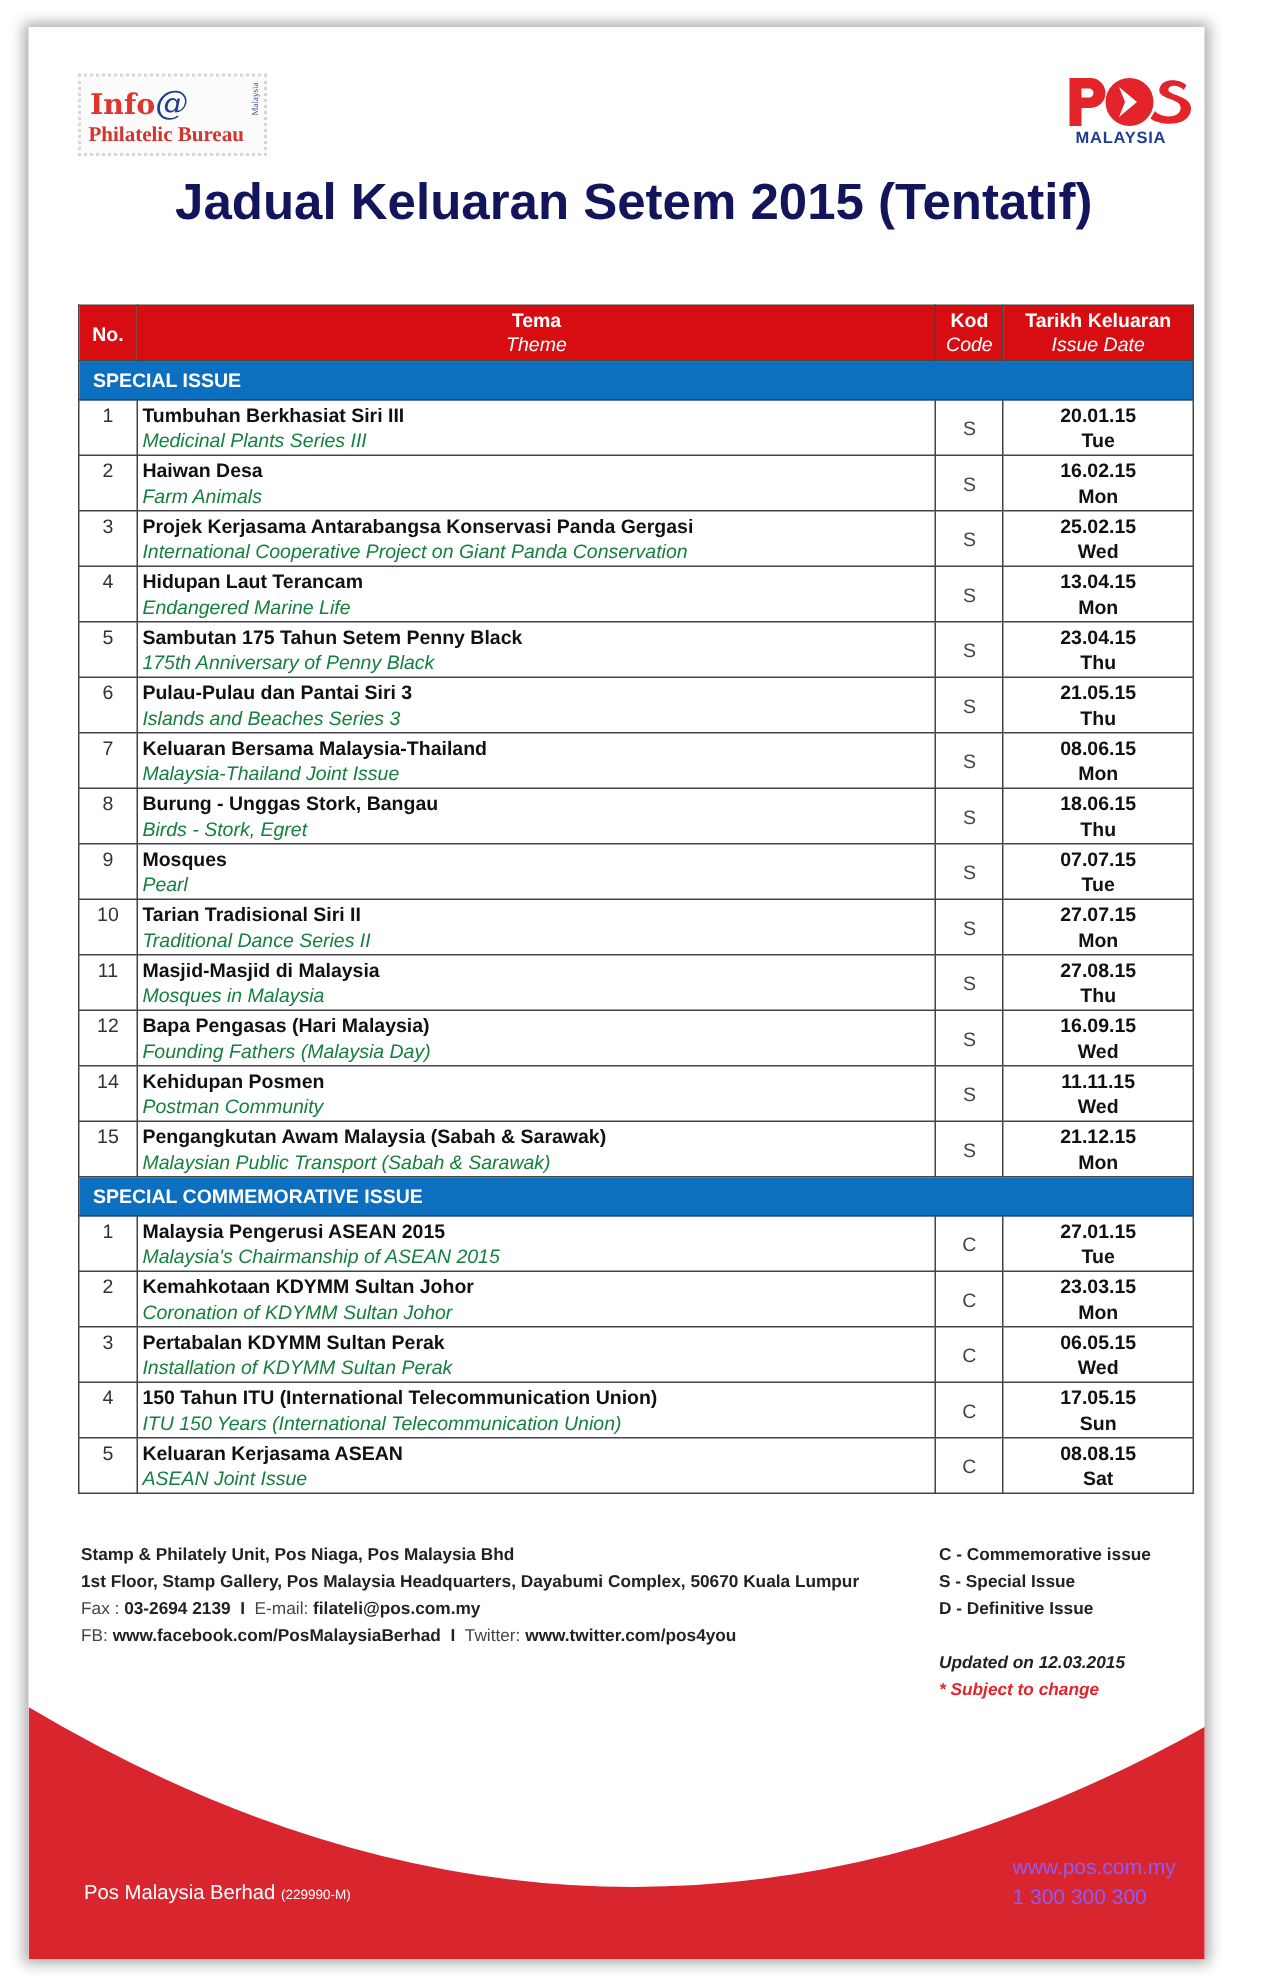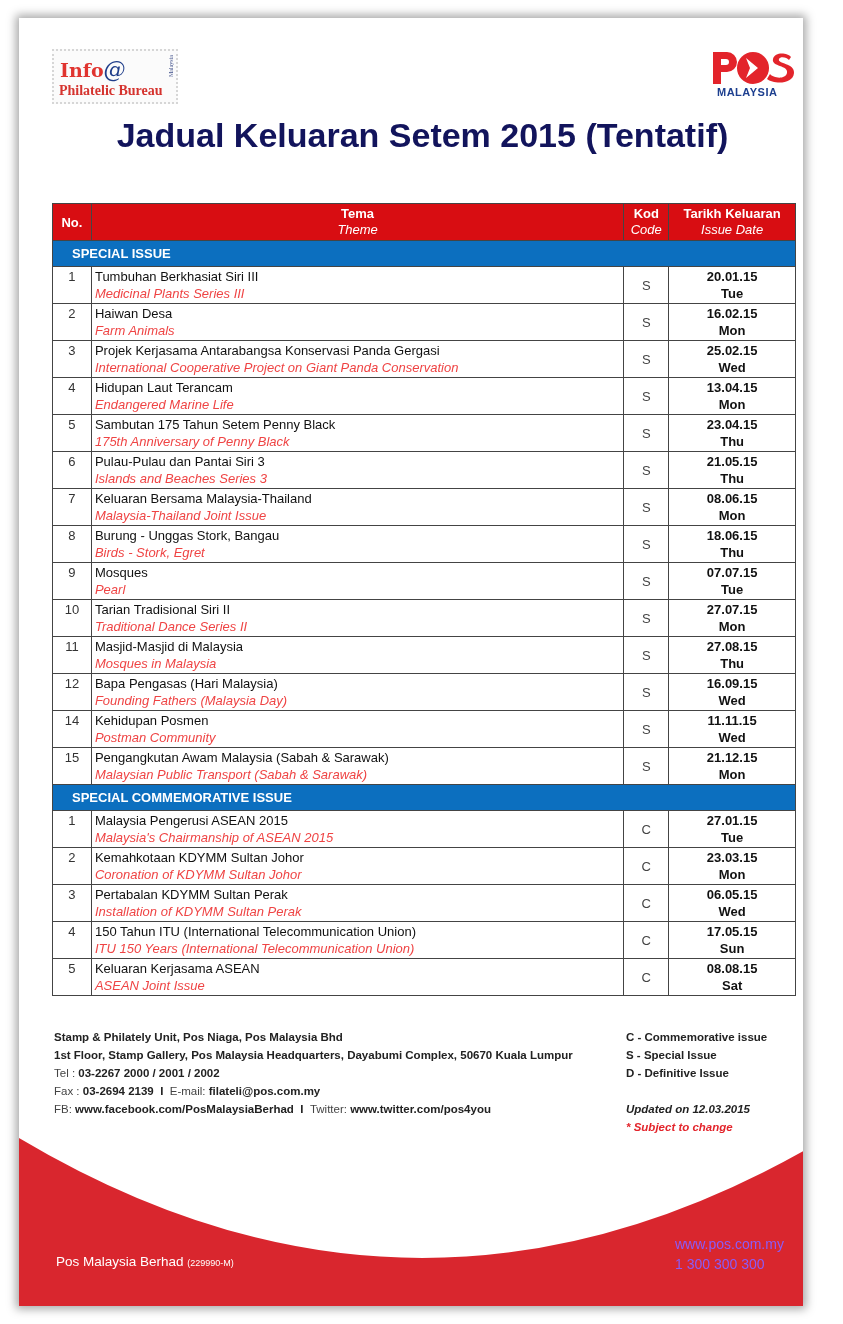--- a/index.html
+++ b/index.html
@@ -41,7 +41,7 @@
   .schedule td { border: 1px solid #444; padding: 0; height: 34px; }
   .schedule .section td {
     background: #0c6fbf; color: #ffffff; font-weight: bold; height: 25px;
-    padding-left: 19px; font-size: 13px;
+    padding-left: 9px; font-size: 13px;
   }
   .c-no { width: 38px; text-align: center; vertical-align: top; padding-top: 2px !important; color: #333; }
   .c-theme { width: 530px; padding-left: 3px !important; line-height: 17px; }

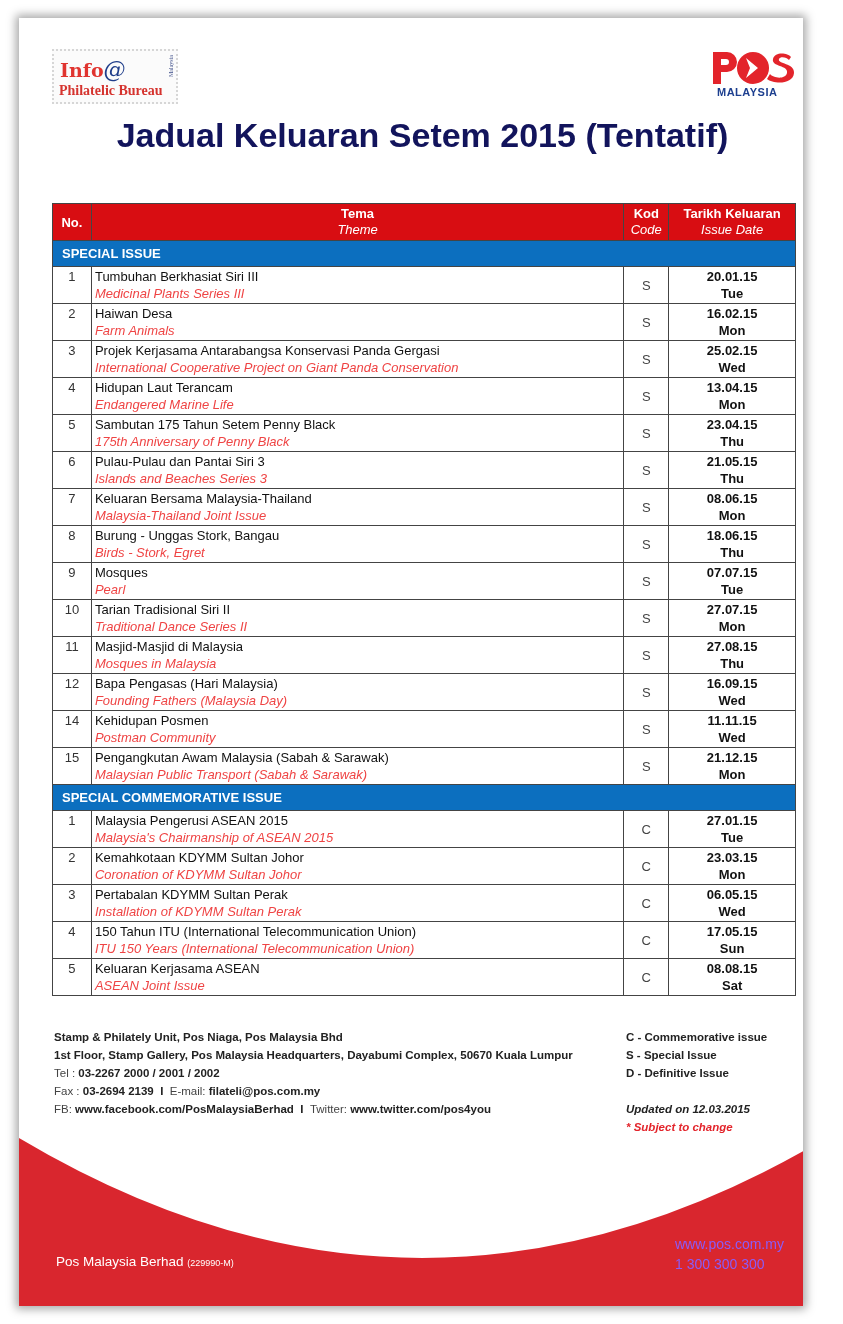--- a/index.html
+++ b/index.html
@@ -45,7 +45,7 @@
   }
   .c-no { width: 38px; text-align: center; vertical-align: top; padding-top: 2px !important; color: #333; }
   .c-theme { width: 530px; padding-left: 3px !important; line-height: 17px; }
-  .c-theme .my { font-weight: normal; display: block; }
+  .c-theme .my { font-weight: bold; display: block; }
   .c-theme .en { font-style: italic; display: block; color: #ef4444; }
   .c-code { width: 44px; text-align: center; color: #444; }
   .c-date { width: 126px; text-align: center; font-weight: bold; line-height: 17px; }

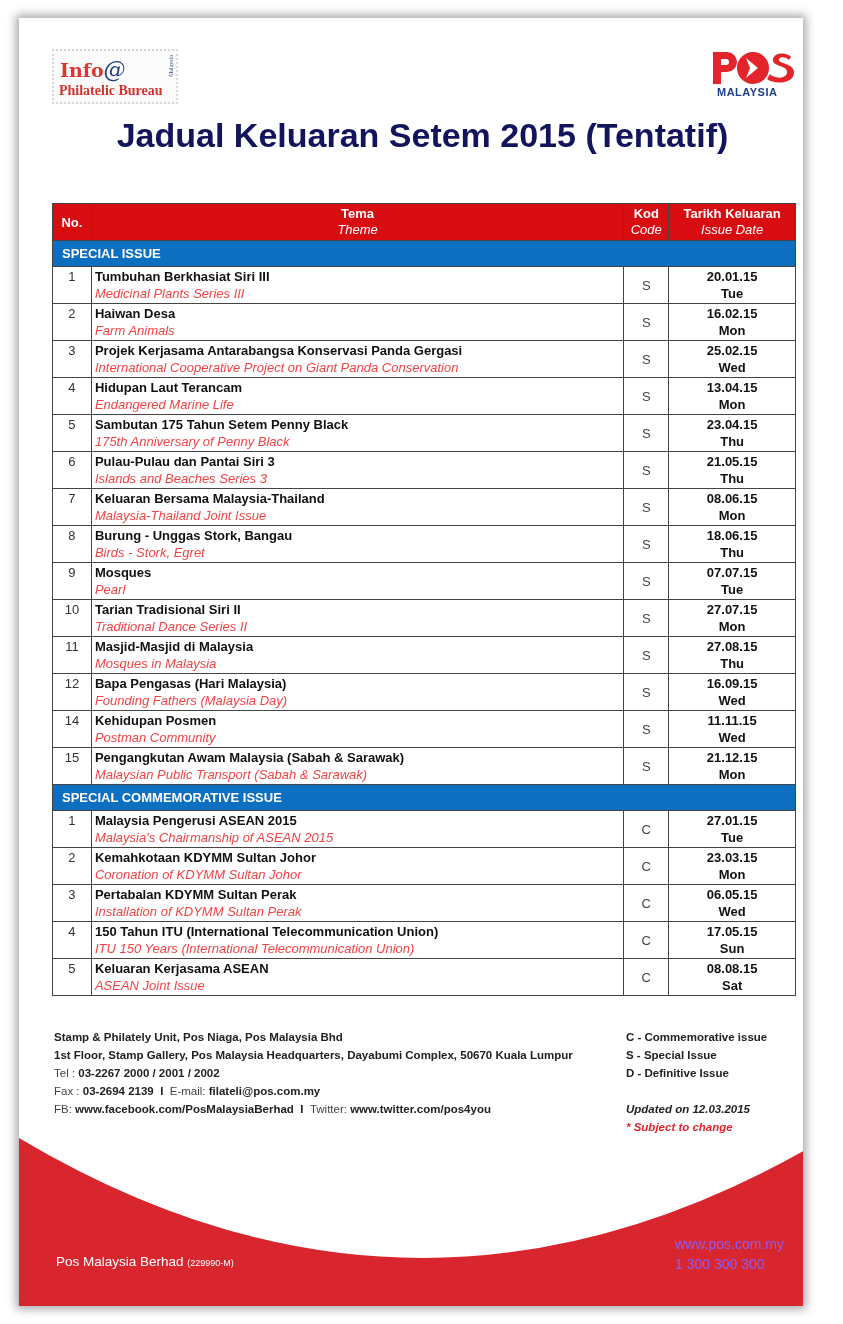--- a/index.html
+++ b/index.html
@@ -46,7 +46,7 @@
   .c-no { width: 38px; text-align: center; vertical-align: top; padding-top: 2px !important; color: #333; }
   .c-theme { width: 530px; padding-left: 3px !important; line-height: 17px; }
   .c-theme .my { font-weight: bold; display: block; }
-  .c-theme .en { font-style: italic; display: block; color: #ef4444; }
+  .c-theme .en { font-style: italic; display: block; color: #15803d; }
   .c-code { width: 44px; text-align: center; color: #444; }
   .c-date { width: 126px; text-align: center; font-weight: bold; line-height: 17px; }
   .c-date span { display: block; }

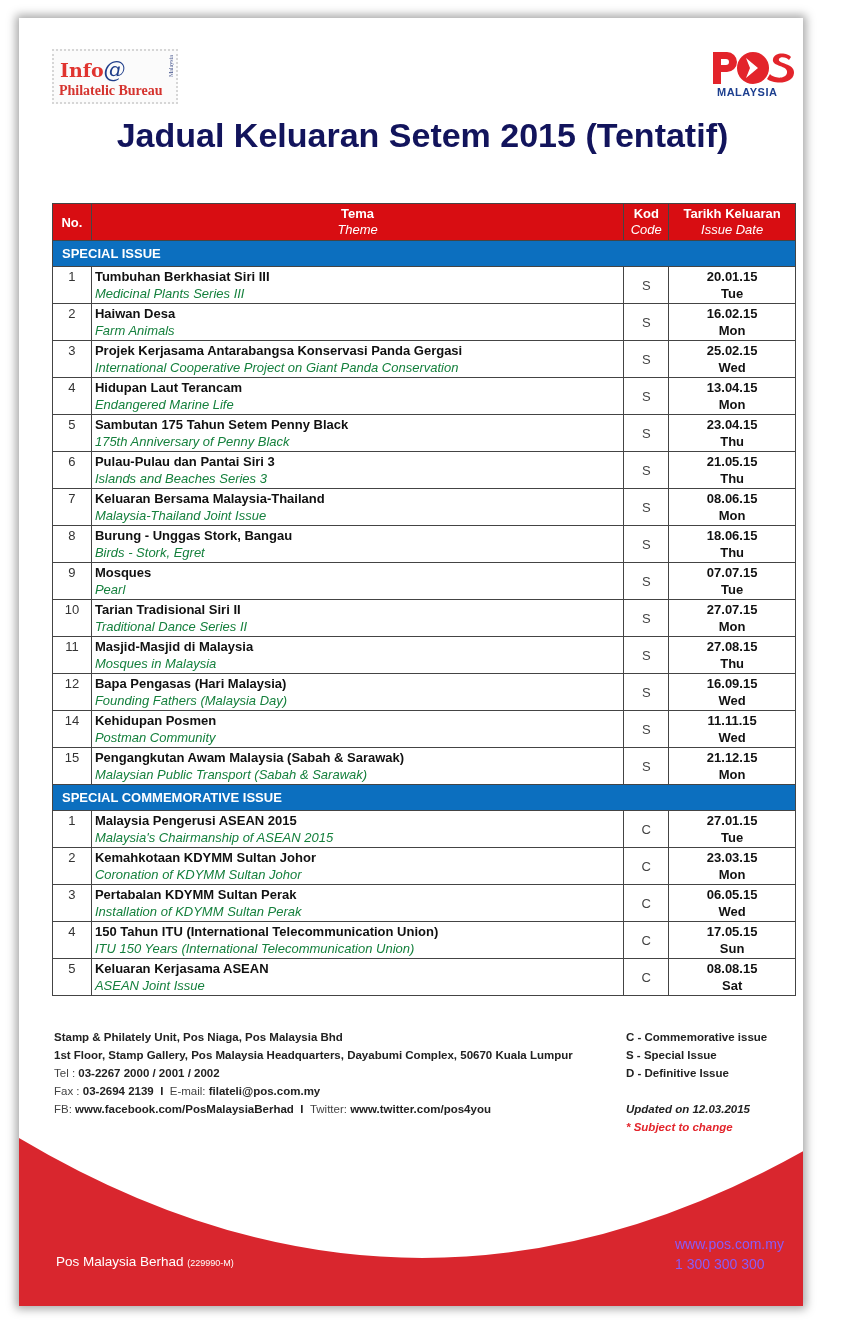--- a/index.html
+++ b/index.html
@@ -336,7 +336,6 @@
   <div class="contact">
     <div class="b">Stamp &amp; Philately Unit, Pos Niaga, Pos Malaysia Bhd</div>
     <div class="b">1st Floor, Stamp Gallery, Pos Malaysia Headquarters, Dayabumi Complex, 50670 Kuala Lumpur</div>
-    <div><span class="lbl">Tel : </span><span class="b">03-2267 2000 / 2001 / 2002</span></div>
     <div><span class="lbl">Fax : </span><span class="b">03-2694 2139</span><span class="b" style="white-space:pre">  I  </span><span class="lbl">E-mail: </span><span class="b">filateli@pos.com.my</span></div>
     <div><span class="lbl">FB: </span><span class="b">www.facebook.com/PosMalaysiaBerhad</span><span class="b" style="white-space:pre">  I  </span><span class="lbl">Twitter: </span><span class="b">www.twitter.com/pos4you</span></div>
   </div>

